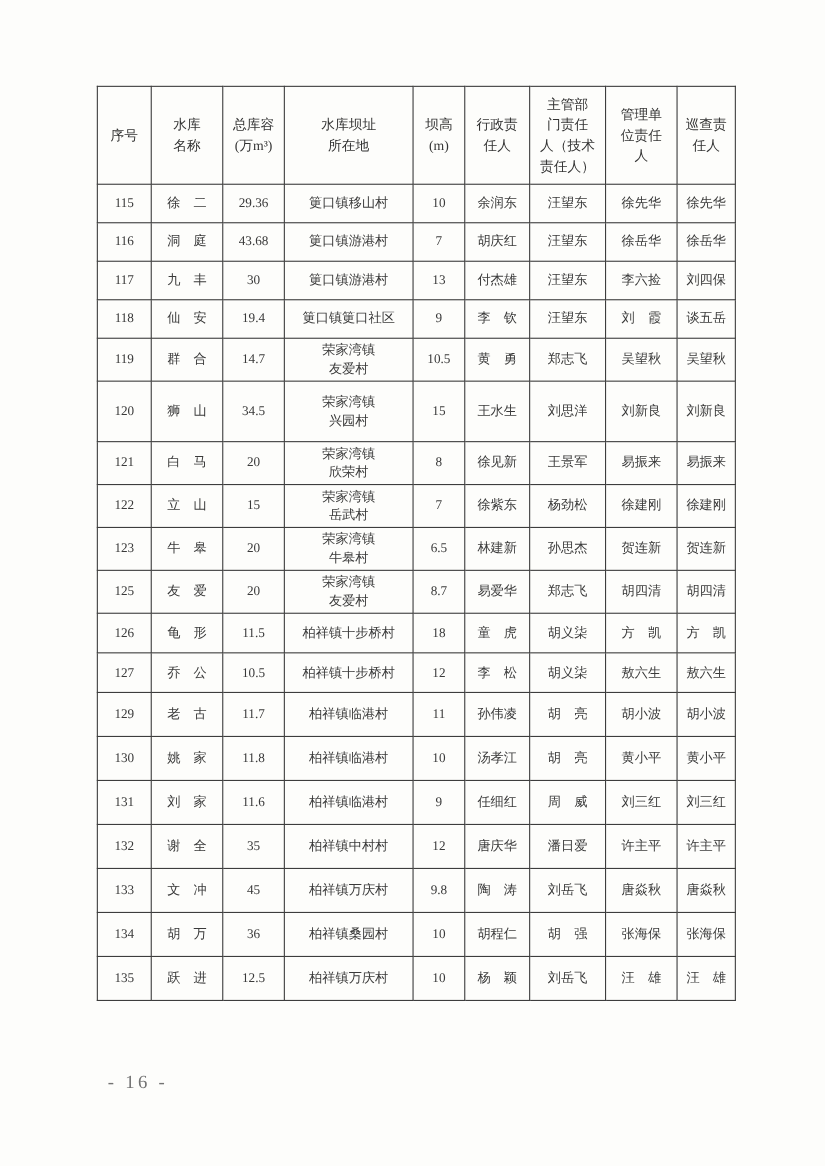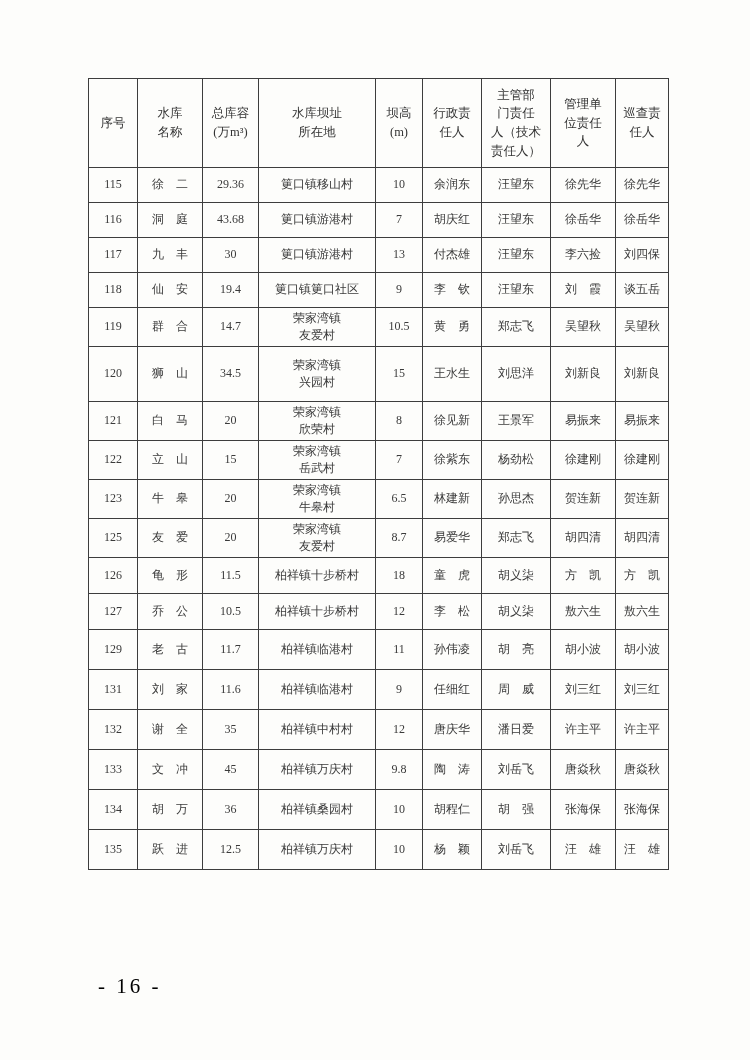--- a/index.html
+++ b/index.html
@@ -242,6 +242,17 @@
           <td>胡小波</td>
         </tr>
         <tr style="height: 40px;">
+          <td>130</td>
+          <td>姚　家</td>
+          <td>11.8</td>
+          <td>柏祥镇临港村</td>
+          <td>10</td>
+          <td>汤孝江</td>
+          <td>胡　亮</td>
+          <td>黄小平</td>
+          <td>黄小平</td>
+        </tr>
+        <tr style="height: 40px;">
           <td>131</td>
           <td>刘　家</td>
           <td>11.6</td>

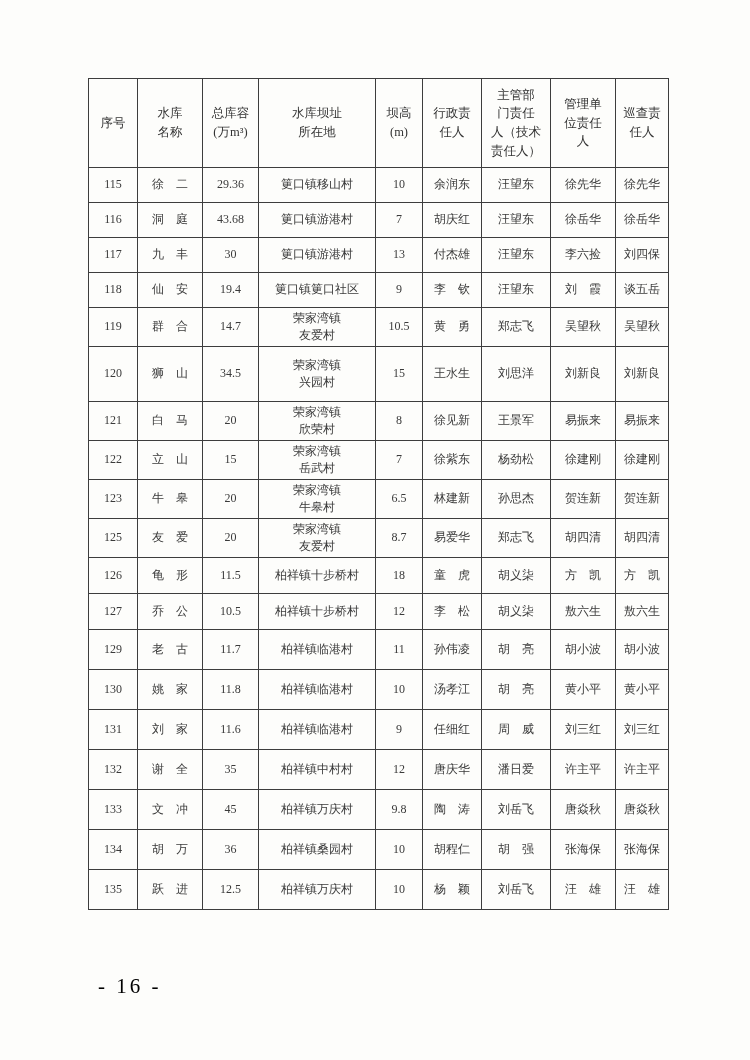--- a/index.html
+++ b/index.html
@@ -45,9 +45,9 @@
   .page-number {
     position: absolute;
     left: 98px; top: 974px;
-    font-size: 21px;
+    font-size: 17px;
     letter-spacing: 3px;
-    color: #000000;
+    color: #737373;
   }
 </style>
 </head>

